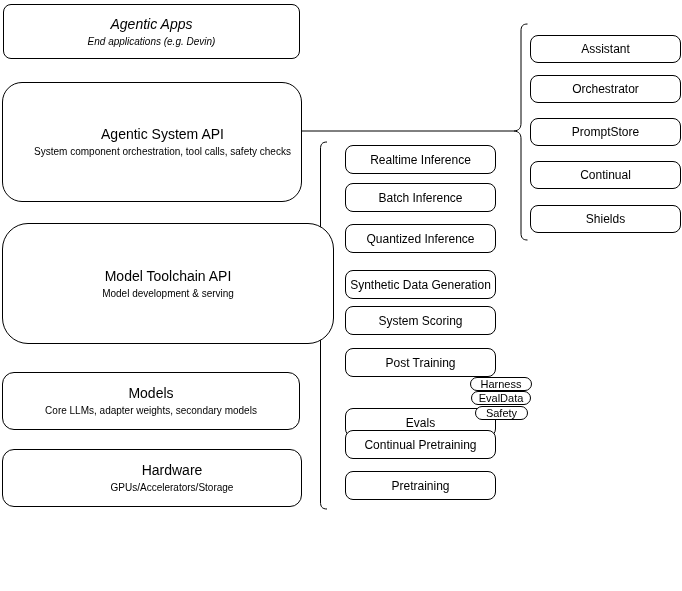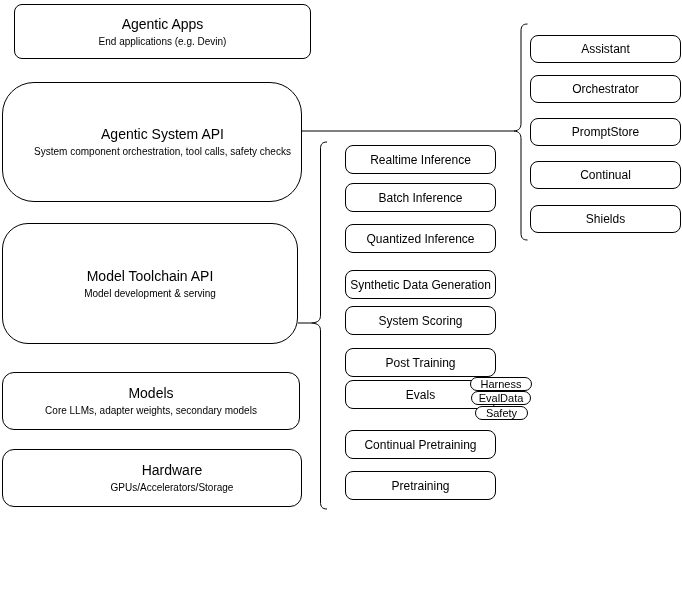--- a/index.html
+++ b/index.html
@@ -80,7 +80,7 @@
     <path d="M327,142 C322,142 320.5,144.5 320.5,149 L320.5,315 C320.5,319.5 319,322.5 311.5,323 C319,323.5 320.5,326.5 320.5,331 L320.5,502 C320.5,506.5 322,509 327,509" stroke="#000000" stroke-width="1" fill="none"></path>
   </svg>
 
-  <div class="node lbox" style="left:14px; top:4px; width:297px; height:55px; border-radius:8px;">
+  <div class="node lbox" style="left:3px; top:4px; width:297px; height:55px; border-radius:8px;font-style:italic;">
     <div class="box-title">Agentic Apps</div>
     <div class="box-sub">End applications (e.g. Devin)</div>
   </div>

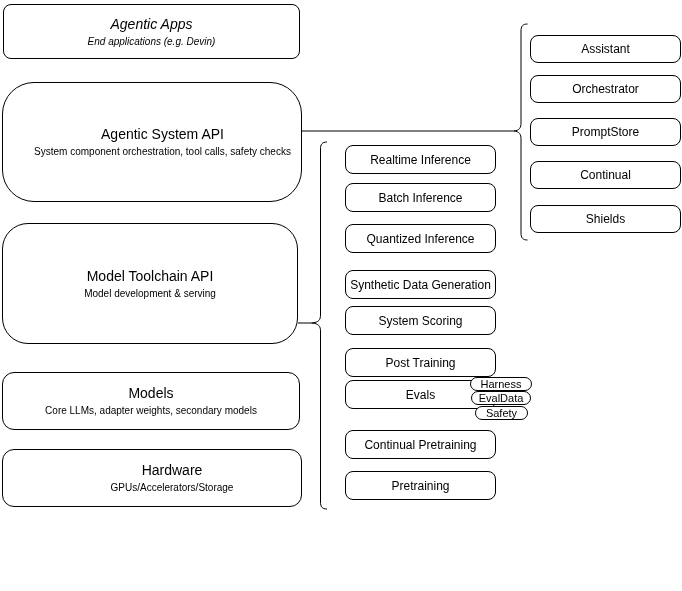--- a/index.html
+++ b/index.html
@@ -85,7 +85,7 @@
     <div class="box-sub">End applications (e.g. Devin)</div>
   </div>
 
-  <div class="node lbox" style="left:2px; top:82px; width:300px; height:120px; border-radius:32px;padding-left:21px;">
+  <div class="node lbox" style="left:2px; top:82px; width:300px; height:120px; border-radius:20px;padding-left:21px;">
     <div class="box-title">Agentic System API</div>
     <div class="box-sub">System component orchestration, tool calls, safety checks</div>
   </div>

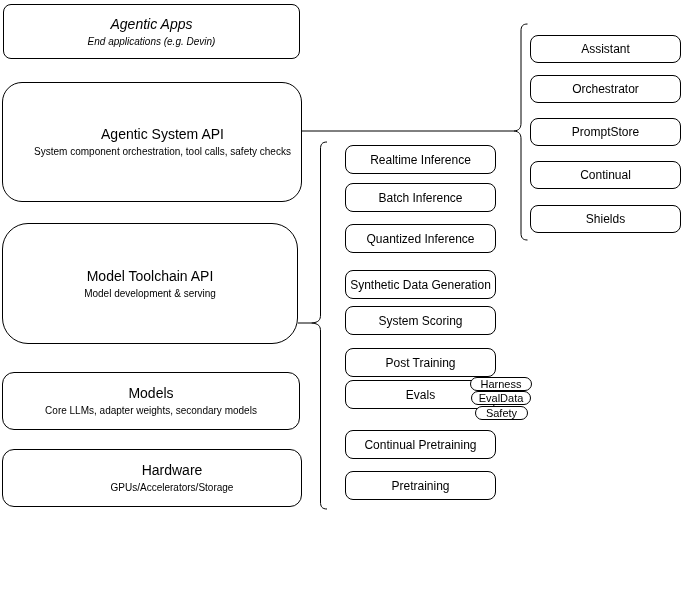--- a/index.html
+++ b/index.html
@@ -90,7 +90,7 @@
     <div class="box-sub">System component orchestration, tool calls, safety checks</div>
   </div>
 
-  <div class="node lbox" style="left:2px; top:223px; width:296px; height:121px; border-radius:26px;">
+  <div class="node lbox" style="left:2px; top:223px; width:332px; height:121px; border-radius:26px;">
     <div class="box-title">Model Toolchain API</div>
     <div class="box-sub">Model development &amp; serving</div>
   </div>

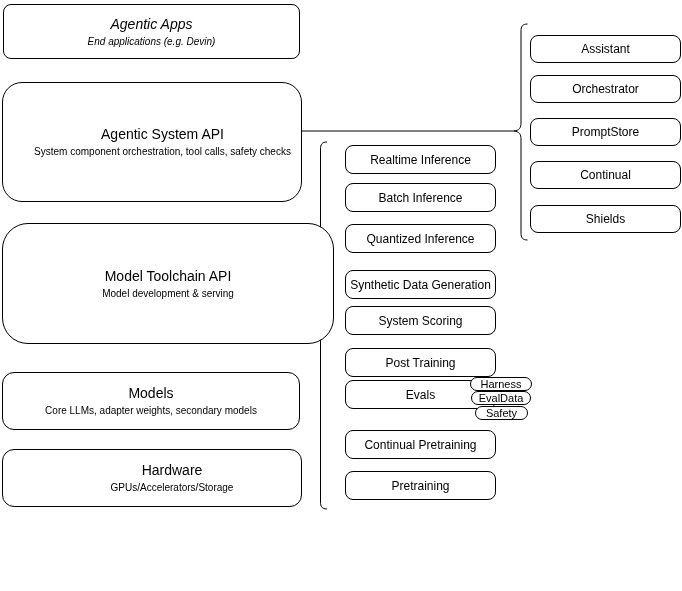--- a/index.html
+++ b/index.html
@@ -112,7 +112,7 @@
   <div class="node mbox" style="top:270px;">Synthetic Data Generation</div>
   <div class="node mbox" style="top:306px;">System Scoring</div>
   <div class="node mbox" style="top:348px;">Post Training</div>
-  <div class="node mbox" style="top:380px;text-align:right;">Evals</div>
+  <div class="node mbox" style="top:408px;text-align:right;">Evals</div>
   <div class="node mbox" style="top:430px;">Continual Pretraining</div>
   <div class="node mbox" style="top:471px;">Pretraining</div>
 

